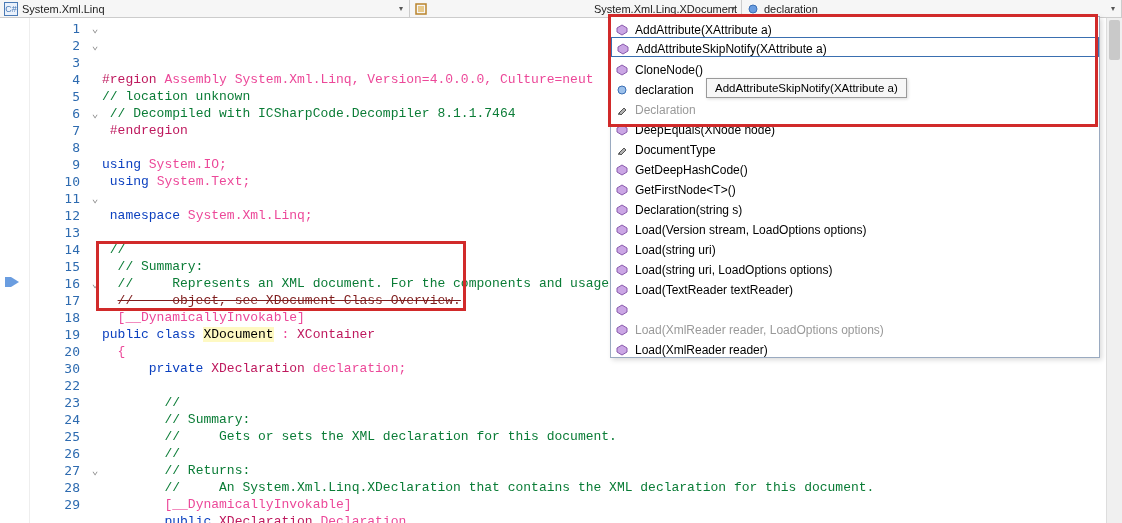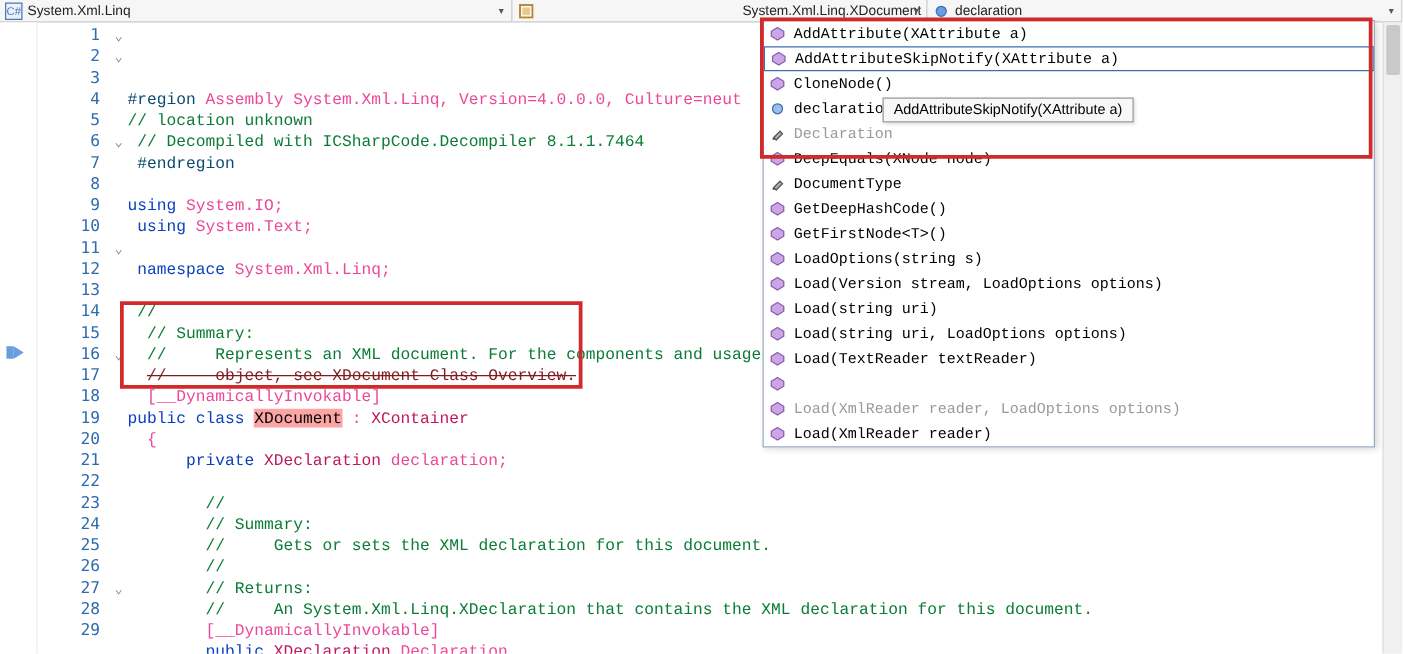--- a/index.html
+++ b/index.html
@@ -122,8 +122,8 @@
     z-index:5;
   }
   .isense .row{
-    display:flex;align-items:center;gap:6px;
-    height:20px;padding:0 4px;font-family:Liberation Mono, monospace;
+    display:flex;align-items:flex-end;gap:6px;
+    height:20px;padding:0 4px;
   }
   .isense .row.sel{
     background:#fff;

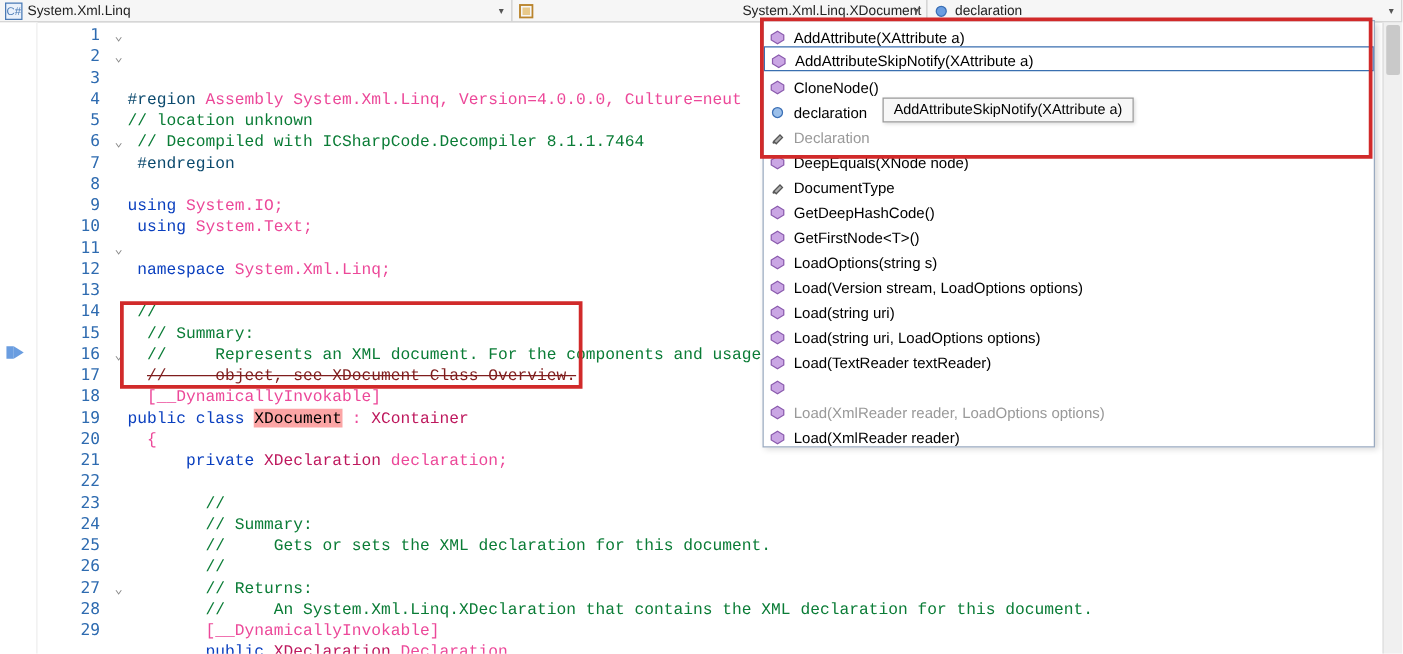--- a/index.html
+++ b/index.html
@@ -103,7 +103,7 @@
     pointer-events:none;
   }
   .c-green{color:#0a7c36;}
-  .c-gray{color:#0c4a6e;}
+  .c-gray{color:#be185d;}
   .c-blue{color:#0a3fbf;}
   .c-teal{color:#be185d;}
   .c-hl{background:#fca5a5;}

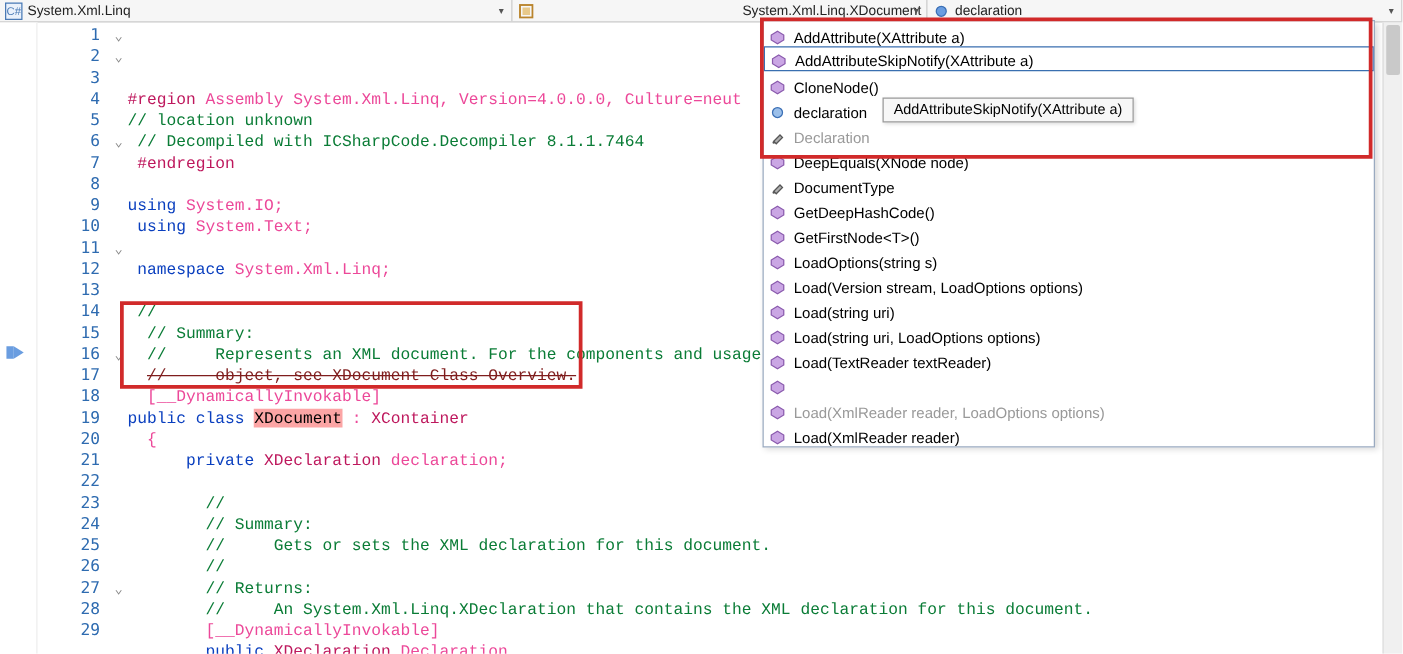--- a/index.html
+++ b/index.html
@@ -352,7 +352,7 @@
           <polygon points="6,1 11,4 11,8 6,11 1,8 1,4" fill="#caa6e4" stroke="#8a5aad"></polygon>
         </svg>
       </span>
-      <span>LoadOptions(string s)</span>
+      <span>Declaration(string s)</span>
     </div>
     <div class="row">
       <span class="icon-sq">

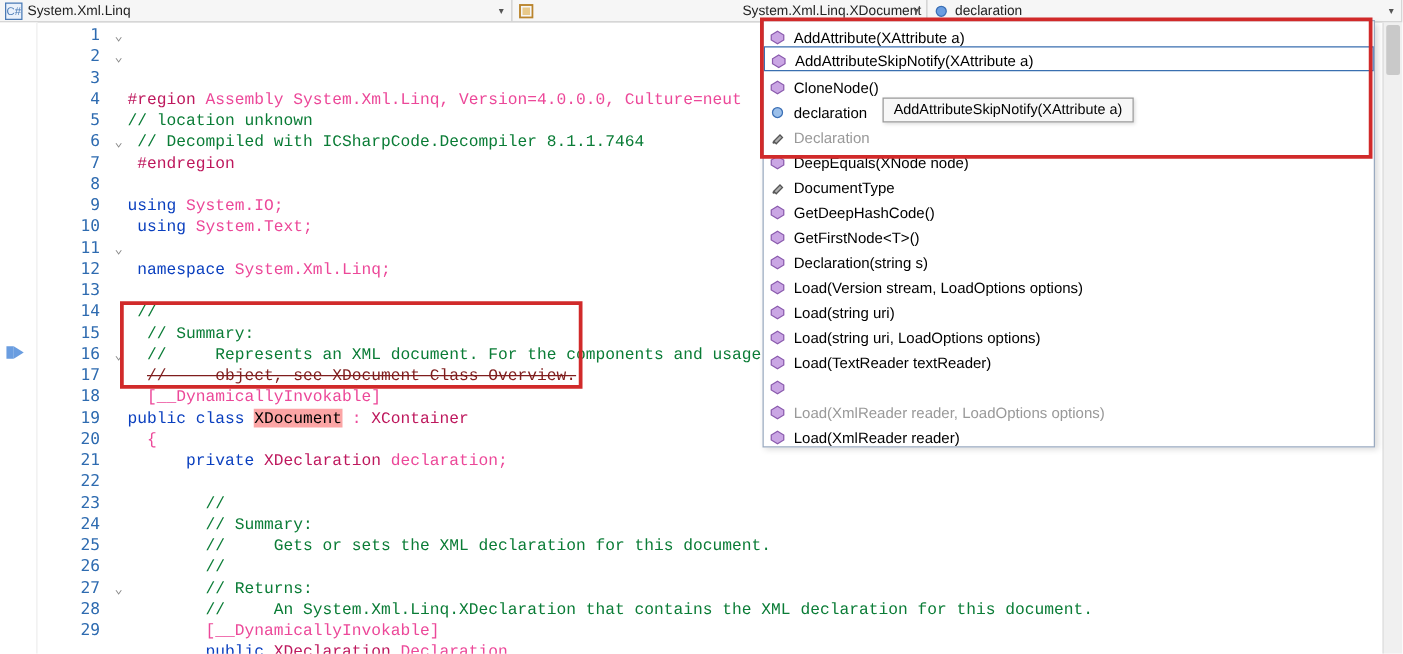--- a/index.html
+++ b/index.html
@@ -106,7 +106,7 @@
   .c-gray{color:#be185d;}
   .c-blue{color:#0a3fbf;}
   .c-teal{color:#be185d;}
-  .c-hl{background:#fca5a5;}
+  .c-hl{background:#fef9c3;}
   .c-strike{text-decoration:line-through;color:#7f1d1d;}
   .c-black{color:#ec4899;}
 

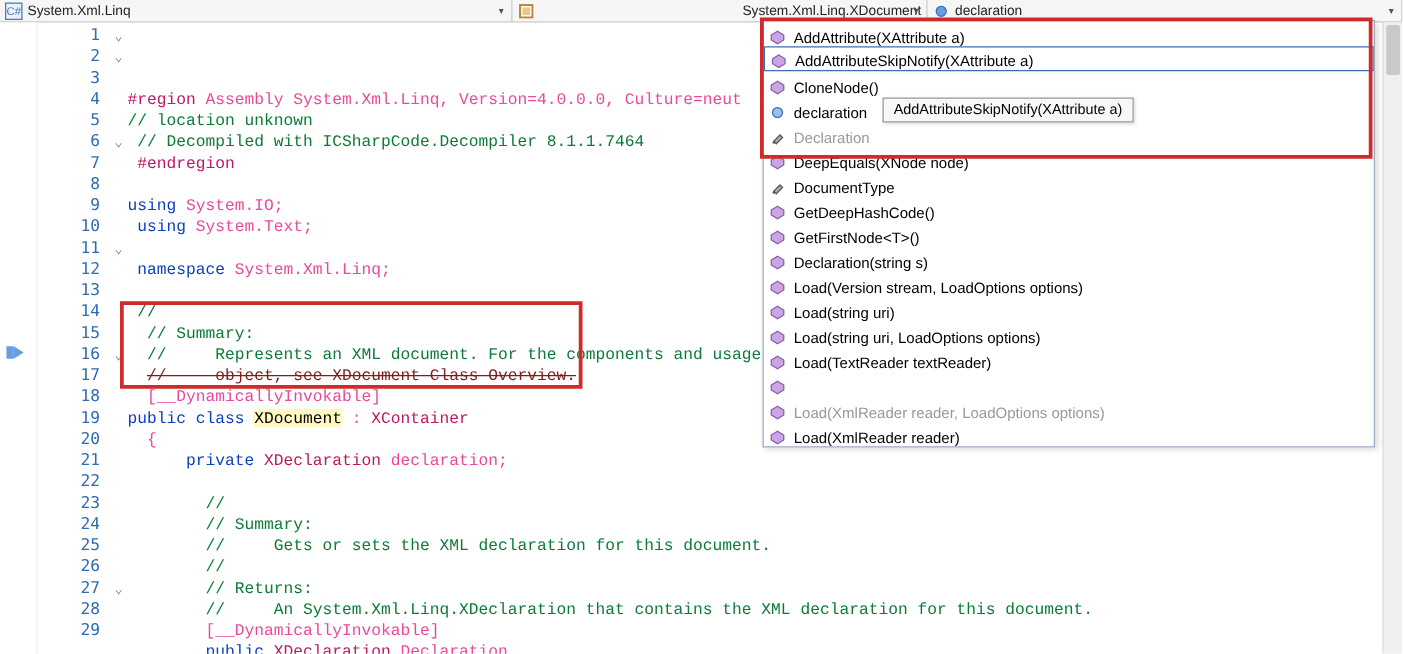--- a/index.html
+++ b/index.html
@@ -221,7 +221,7 @@
       <div>18</div>
       <div>19</div>
       <div>20</div>
-      <div>21</div>
+      <div>30</div>
       <div>22</div>
       <div>23</div>
       <div>24</div>

